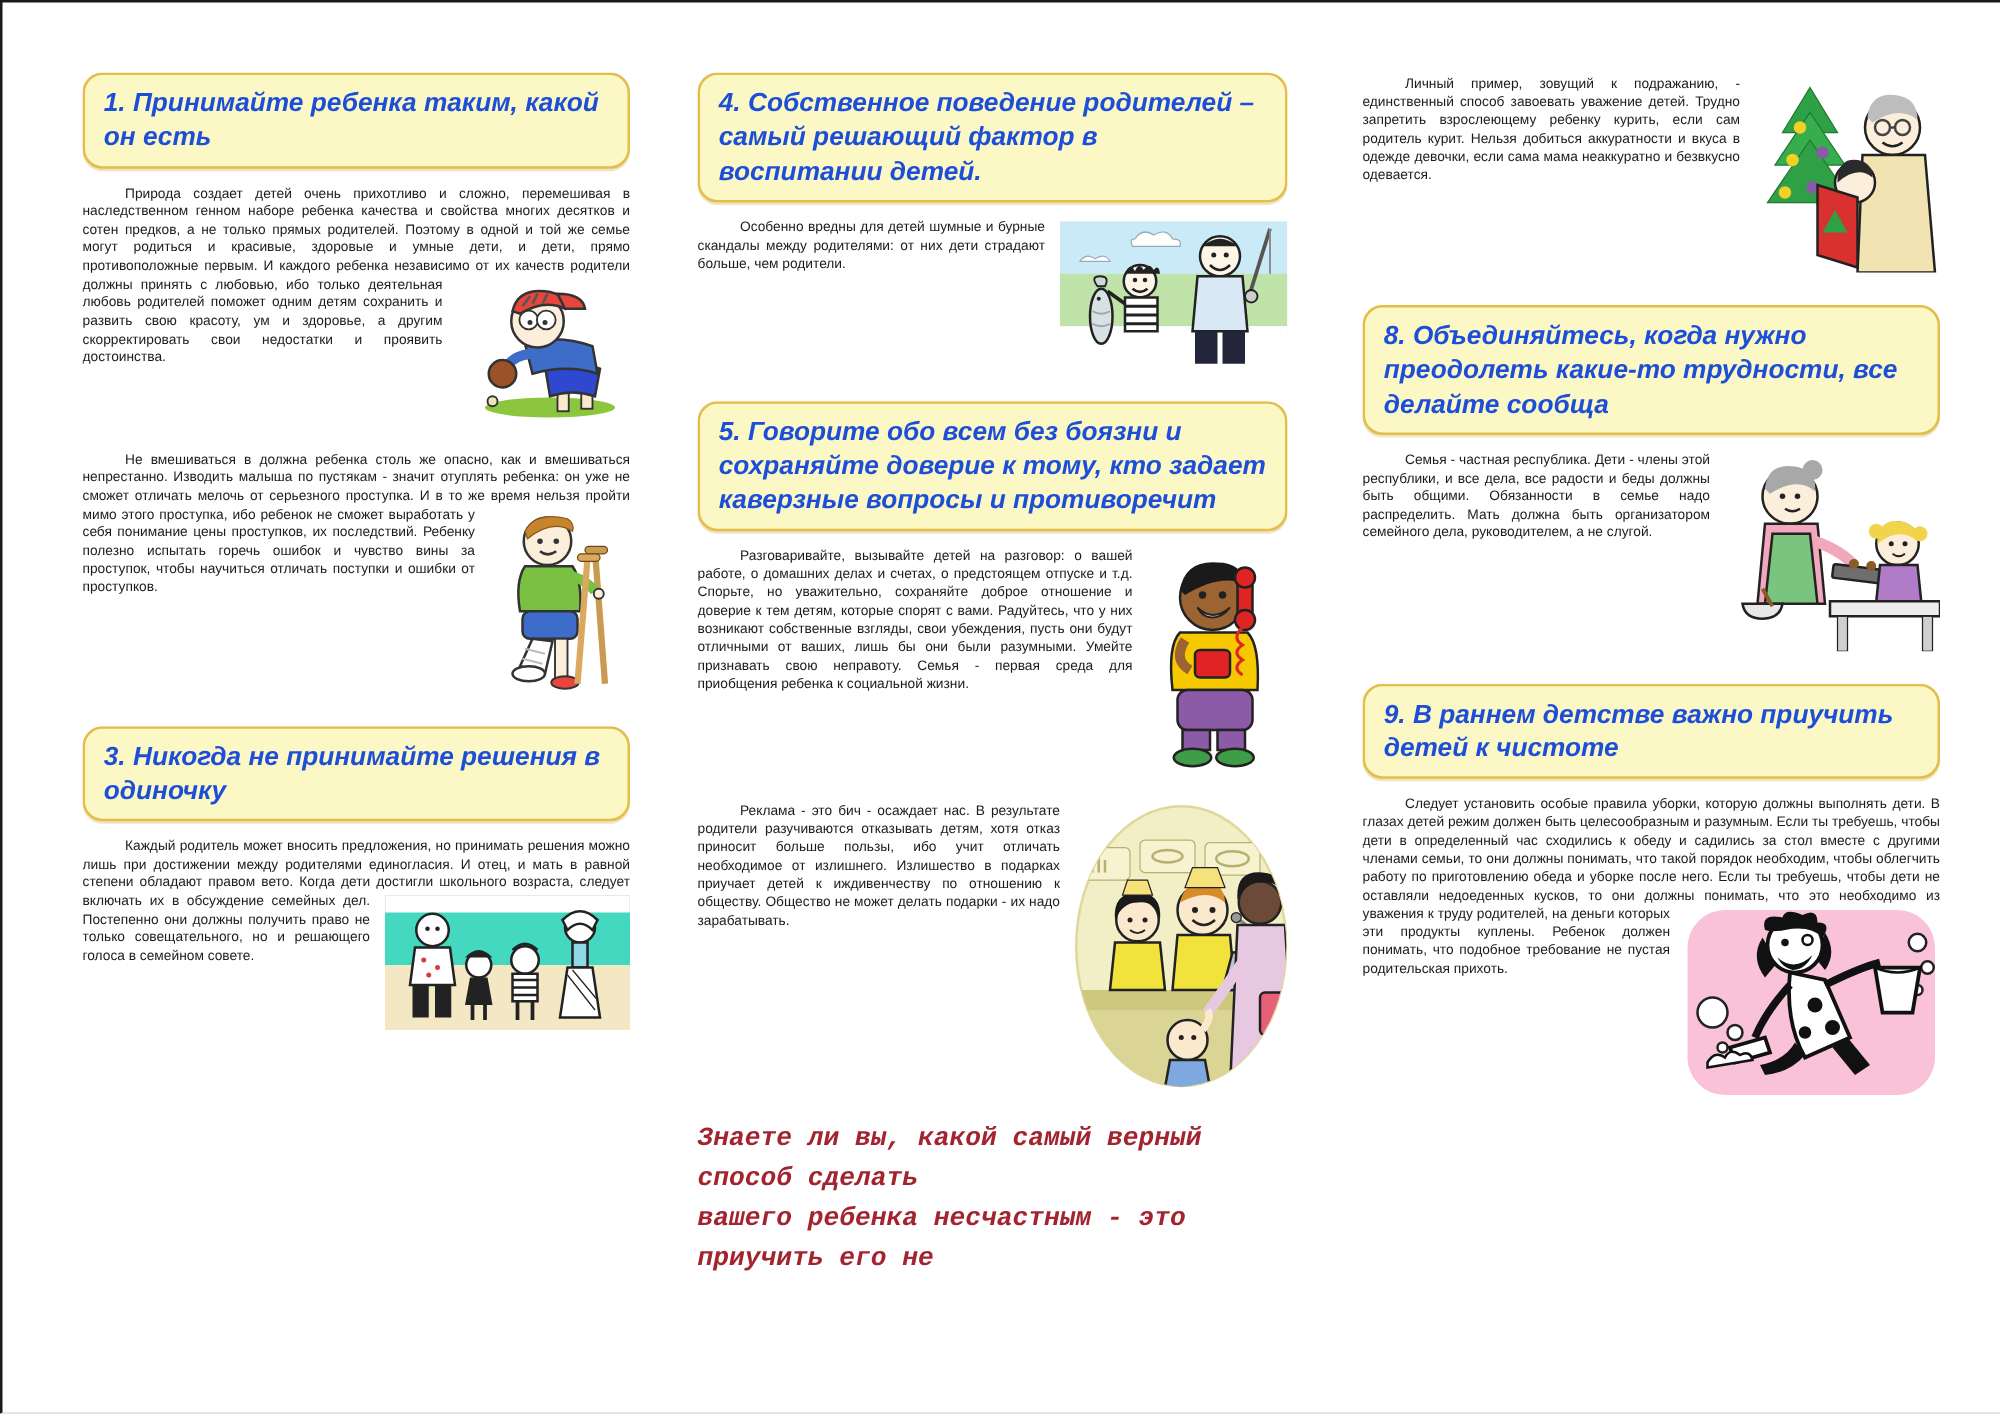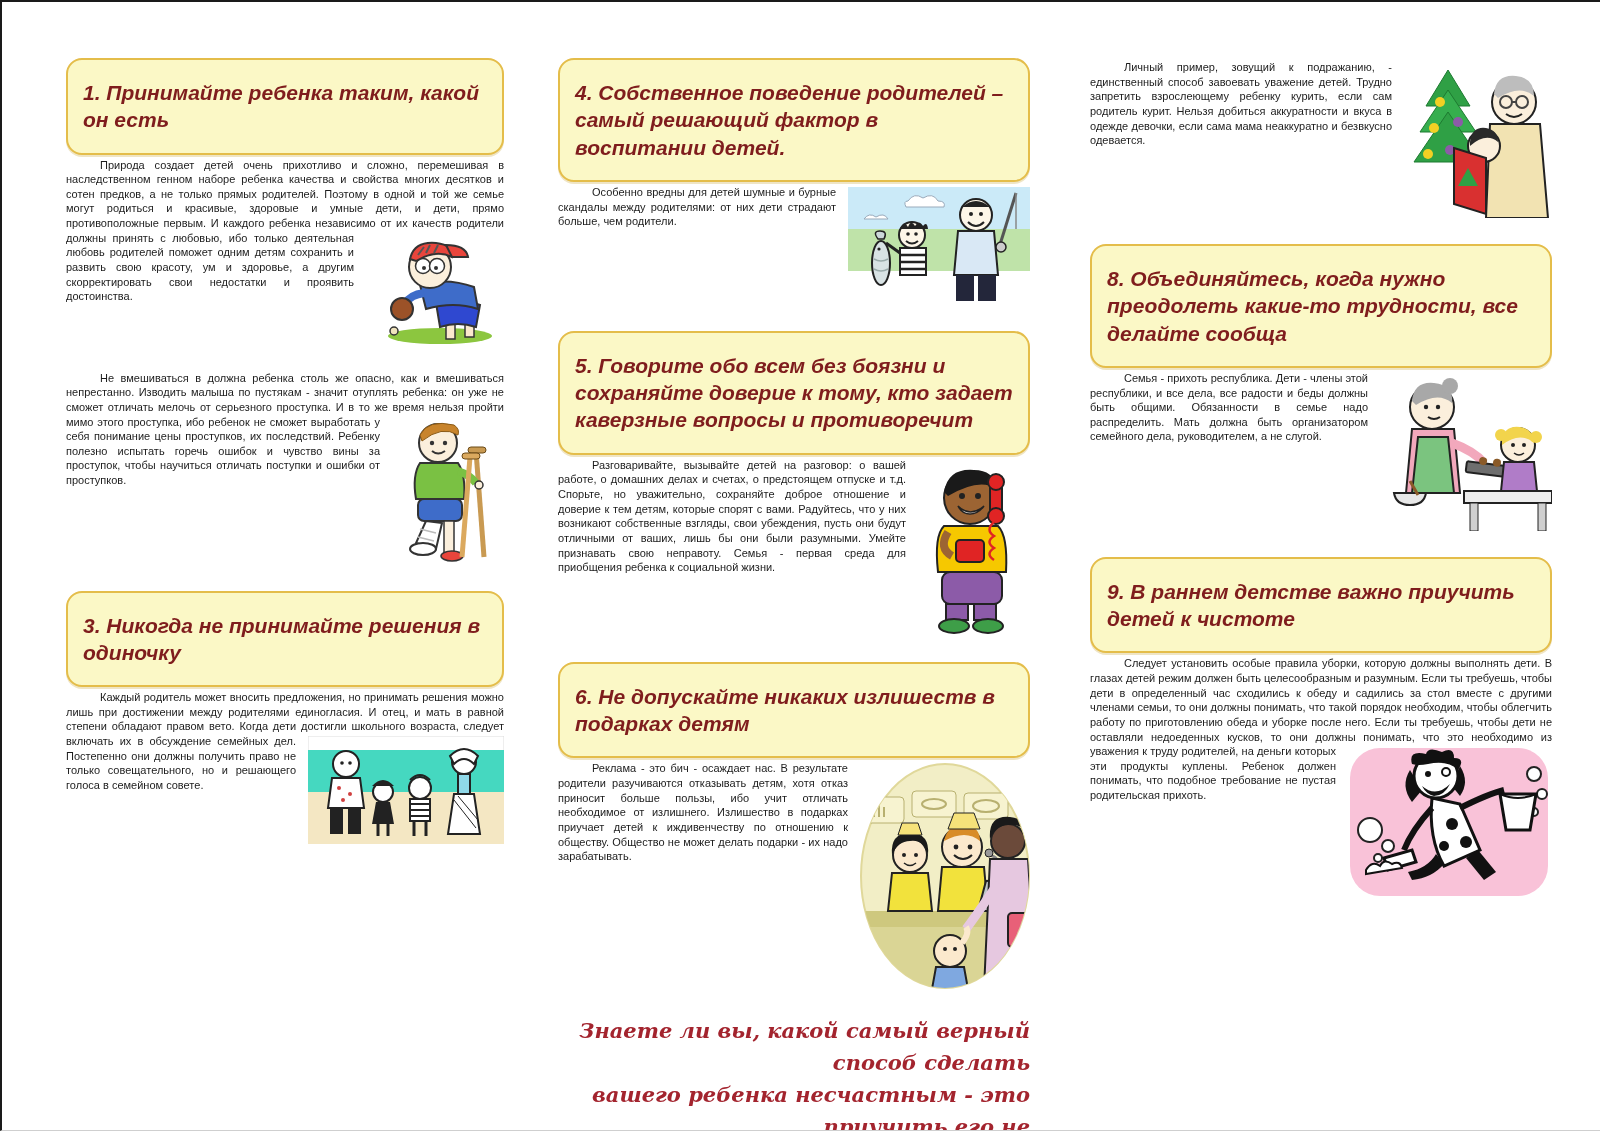--- a/index.html
+++ b/index.html
@@ -17,8 +17,8 @@
   .tip { margin-bottom:22px; overflow:hidden; }
   .tip-heading {
     background:#FBF8C6; border:2px solid #E4BD4A; border-radius:16px;
-    padding:19px 15px; margin-bottom:3px;
-    color:#7f1d1d; font-weight:bold; font-style:italic;
+    padding:9px 15px; margin-bottom:13px;
+    color:#1d4ed8; font-weight:bold; font-style:italic;
     font-size:21px; line-height:1.3;
     box-shadow:0 2px 0 rgba(210,180,90,.35);
   }

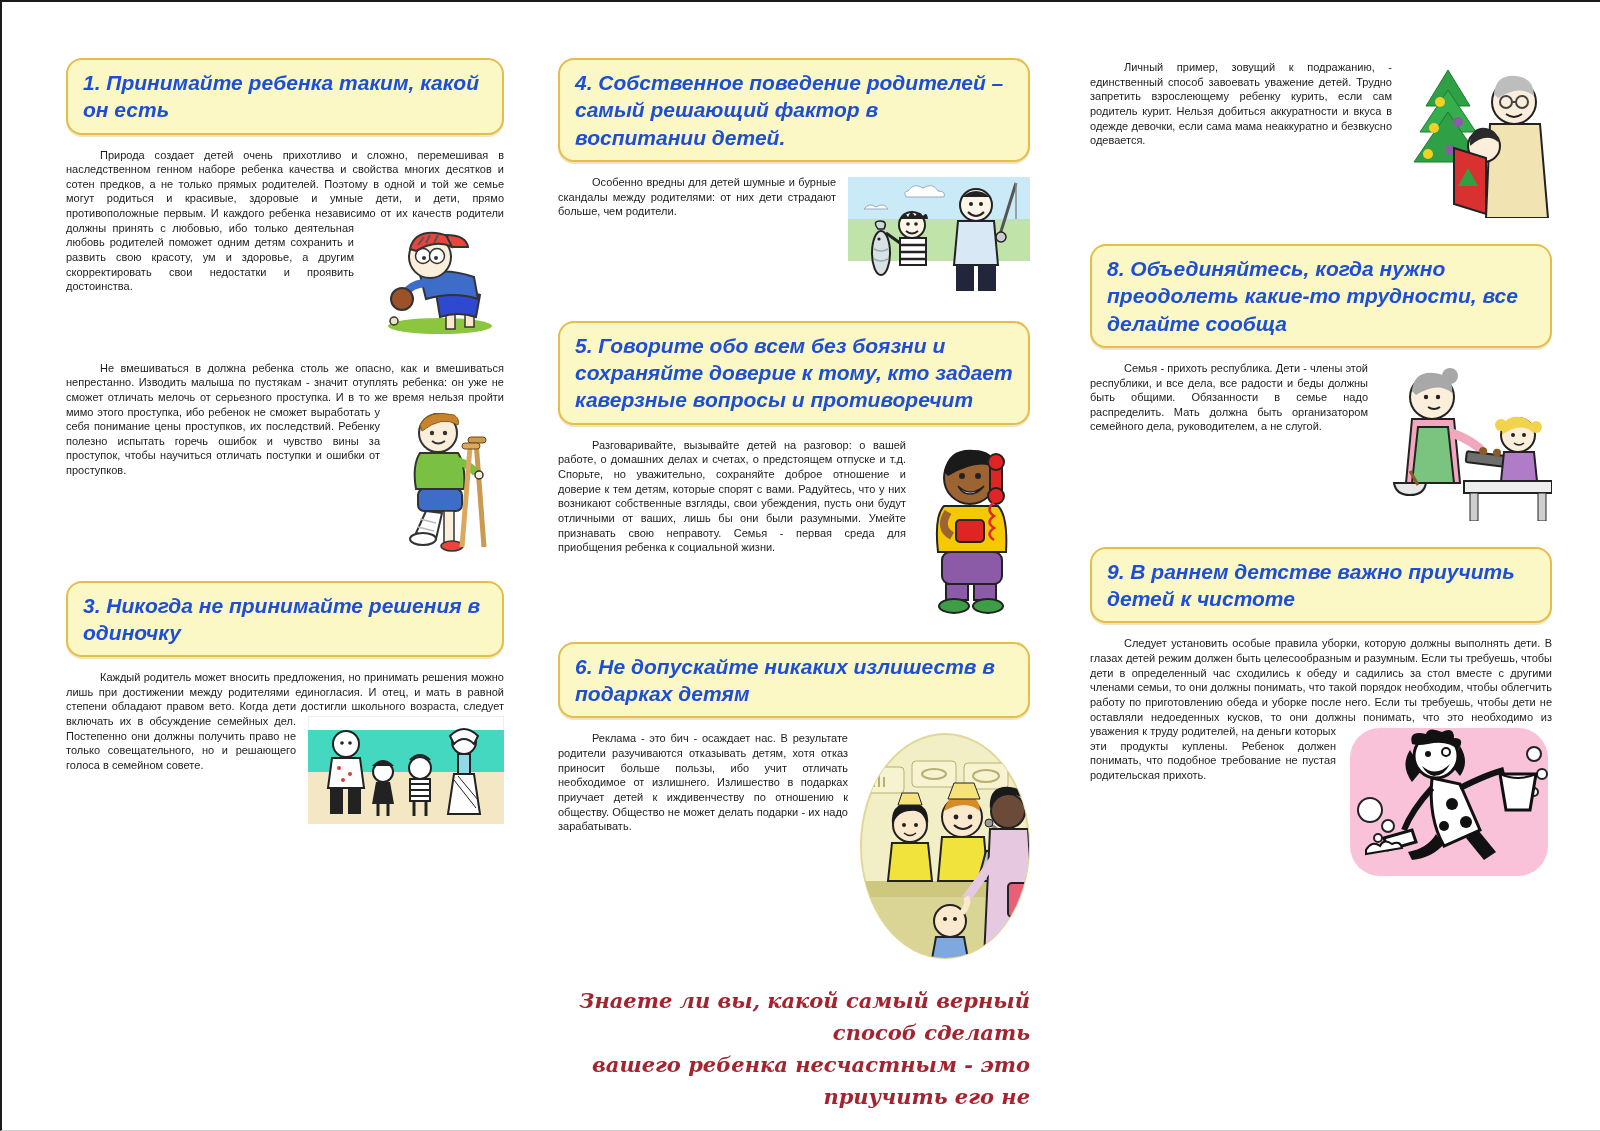--- a/index.html
+++ b/index.html
@@ -326,7 +326,7 @@
         <path d="M14 120 q2 12 16 12 q14 0 16 -12 Z" fill="#E8E8E8" stroke="#222" stroke-width="2"></path>
         <line x1="30" y1="108" x2="38" y2="122" stroke="#8a5a28" stroke-width="3"></line>
       </svg>
-          </span><span>Семья -  прихоть республика. Дети -  члены этой республики, и все дела, все радости и беды должны быть общими. Обязанности в семье надо распределить. Мать должна быть организатором семейного дела, руководителем, а не слугой.</span></p>
+          </span><span>Семья -  частная республика. Дети -  члены этой республики, и все дела, все радости и беды должны быть общими. Обязанности в семье надо распределить. Мать должна быть организатором семейного дела, руководителем, а не слугой.</span></p>
     </div>
 
     <div class="tip">

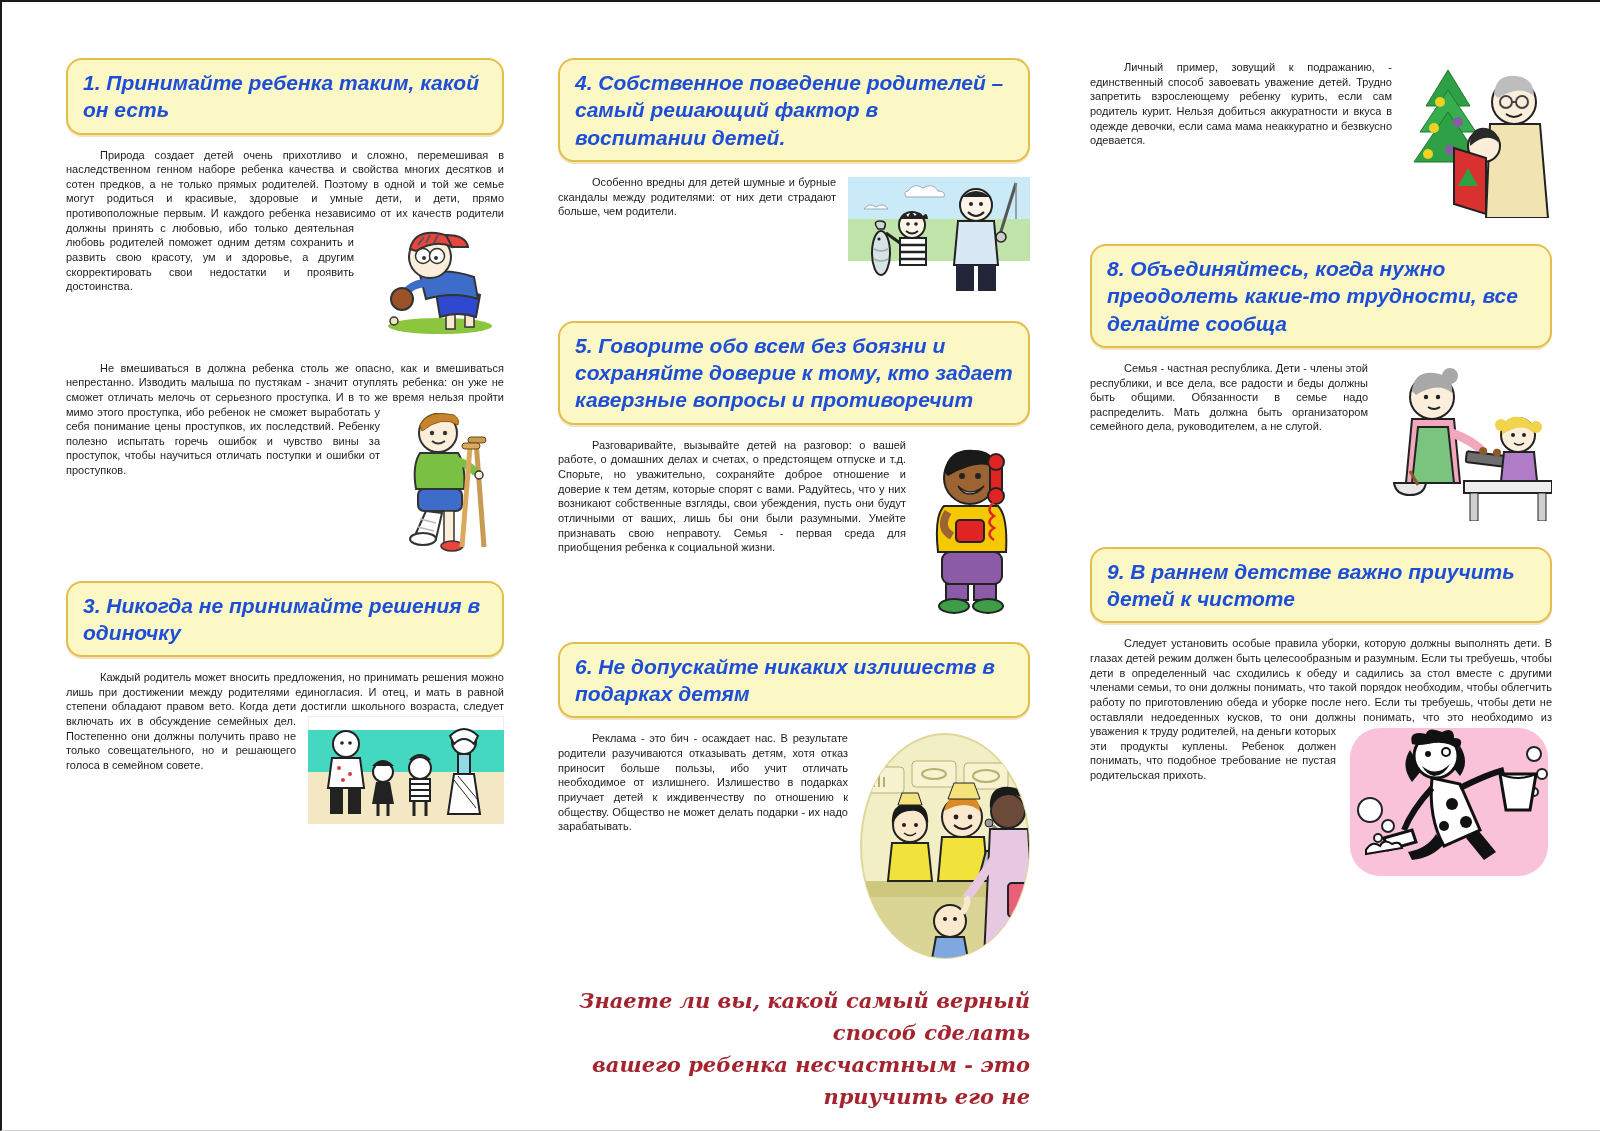--- a/index.html
+++ b/index.html
@@ -203,9 +203,6 @@
     </div>
 
     <div class="tip">
-      <div class="tip-heading">
-        <span>6. Не допускайте никаких излишеств в подарках детям</span>
-      </div>
       <p class="tip-body"><span class="illus">
             <svg width="170" height="226" viewBox="0 0 170 226">
         <defs>

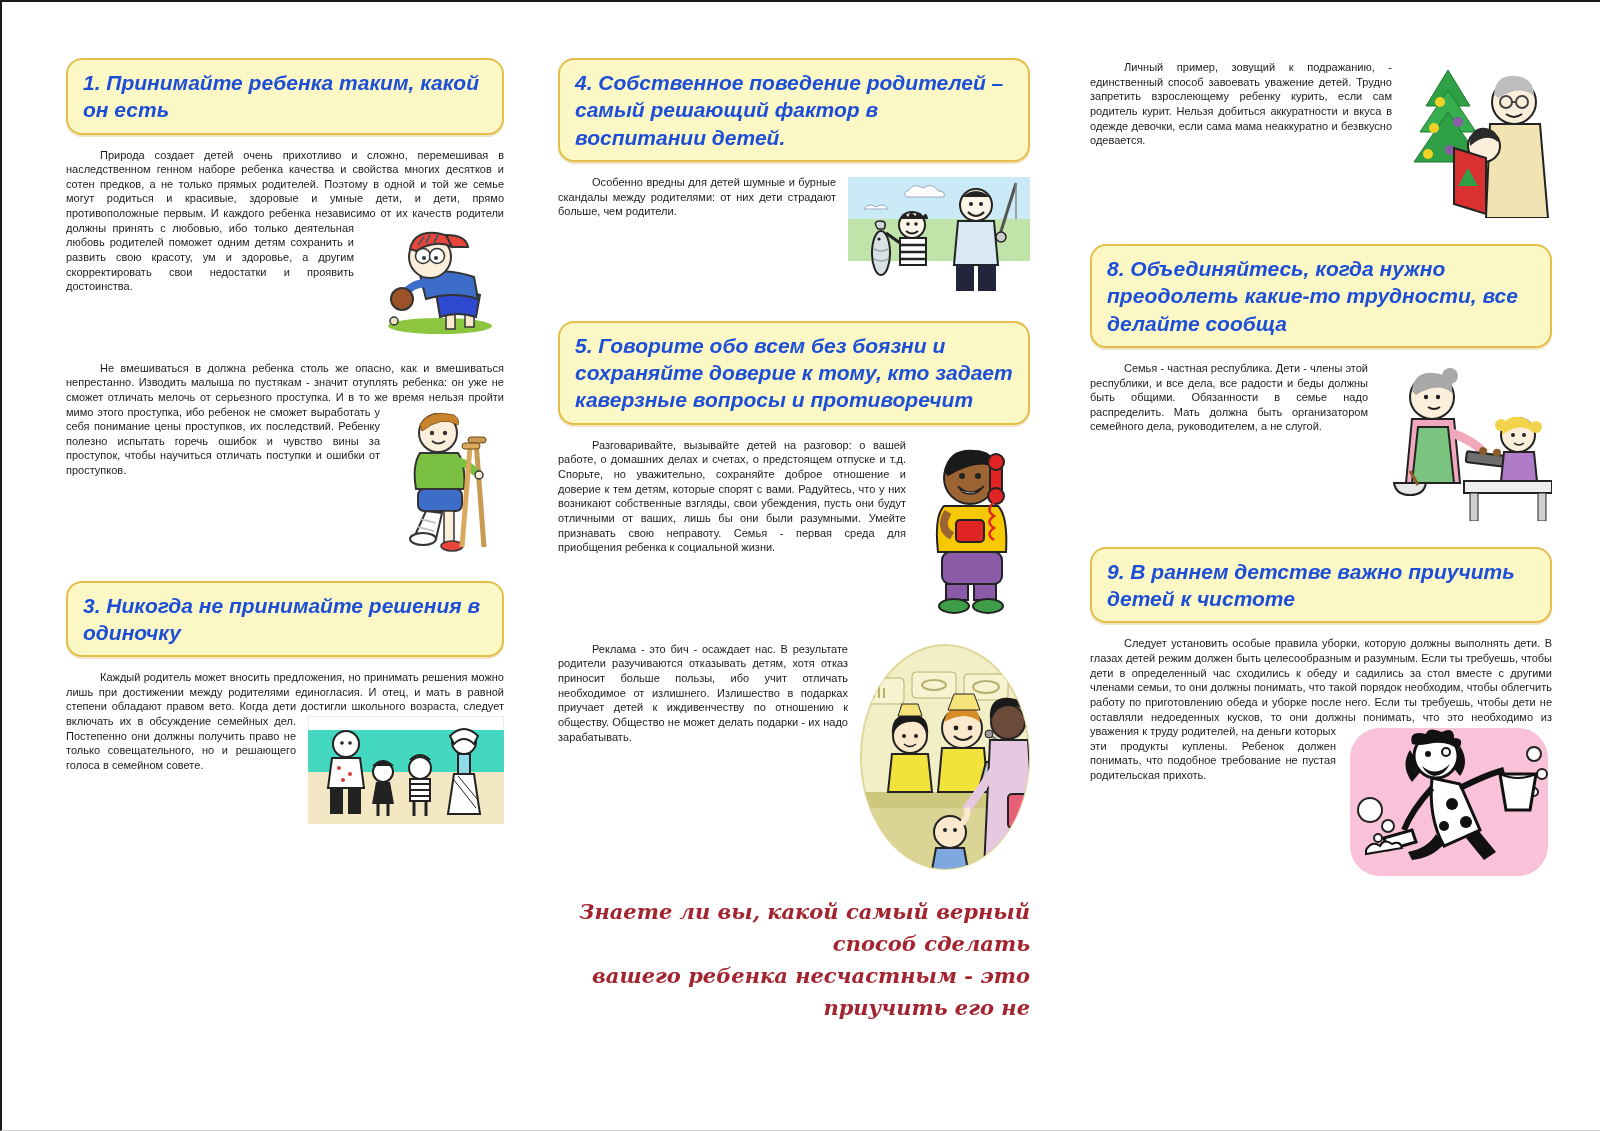--- a/index.html
+++ b/index.html
@@ -35,7 +35,7 @@
     font-style:italic; font-weight:bold;
     font-size:21px; line-height:1.52;
   }
-  .q-center { text-align:right; }
+  .q-center { text-align:left;font-family:Liberation Mono, monospace; }
 </style>
 </head>
 <body>

